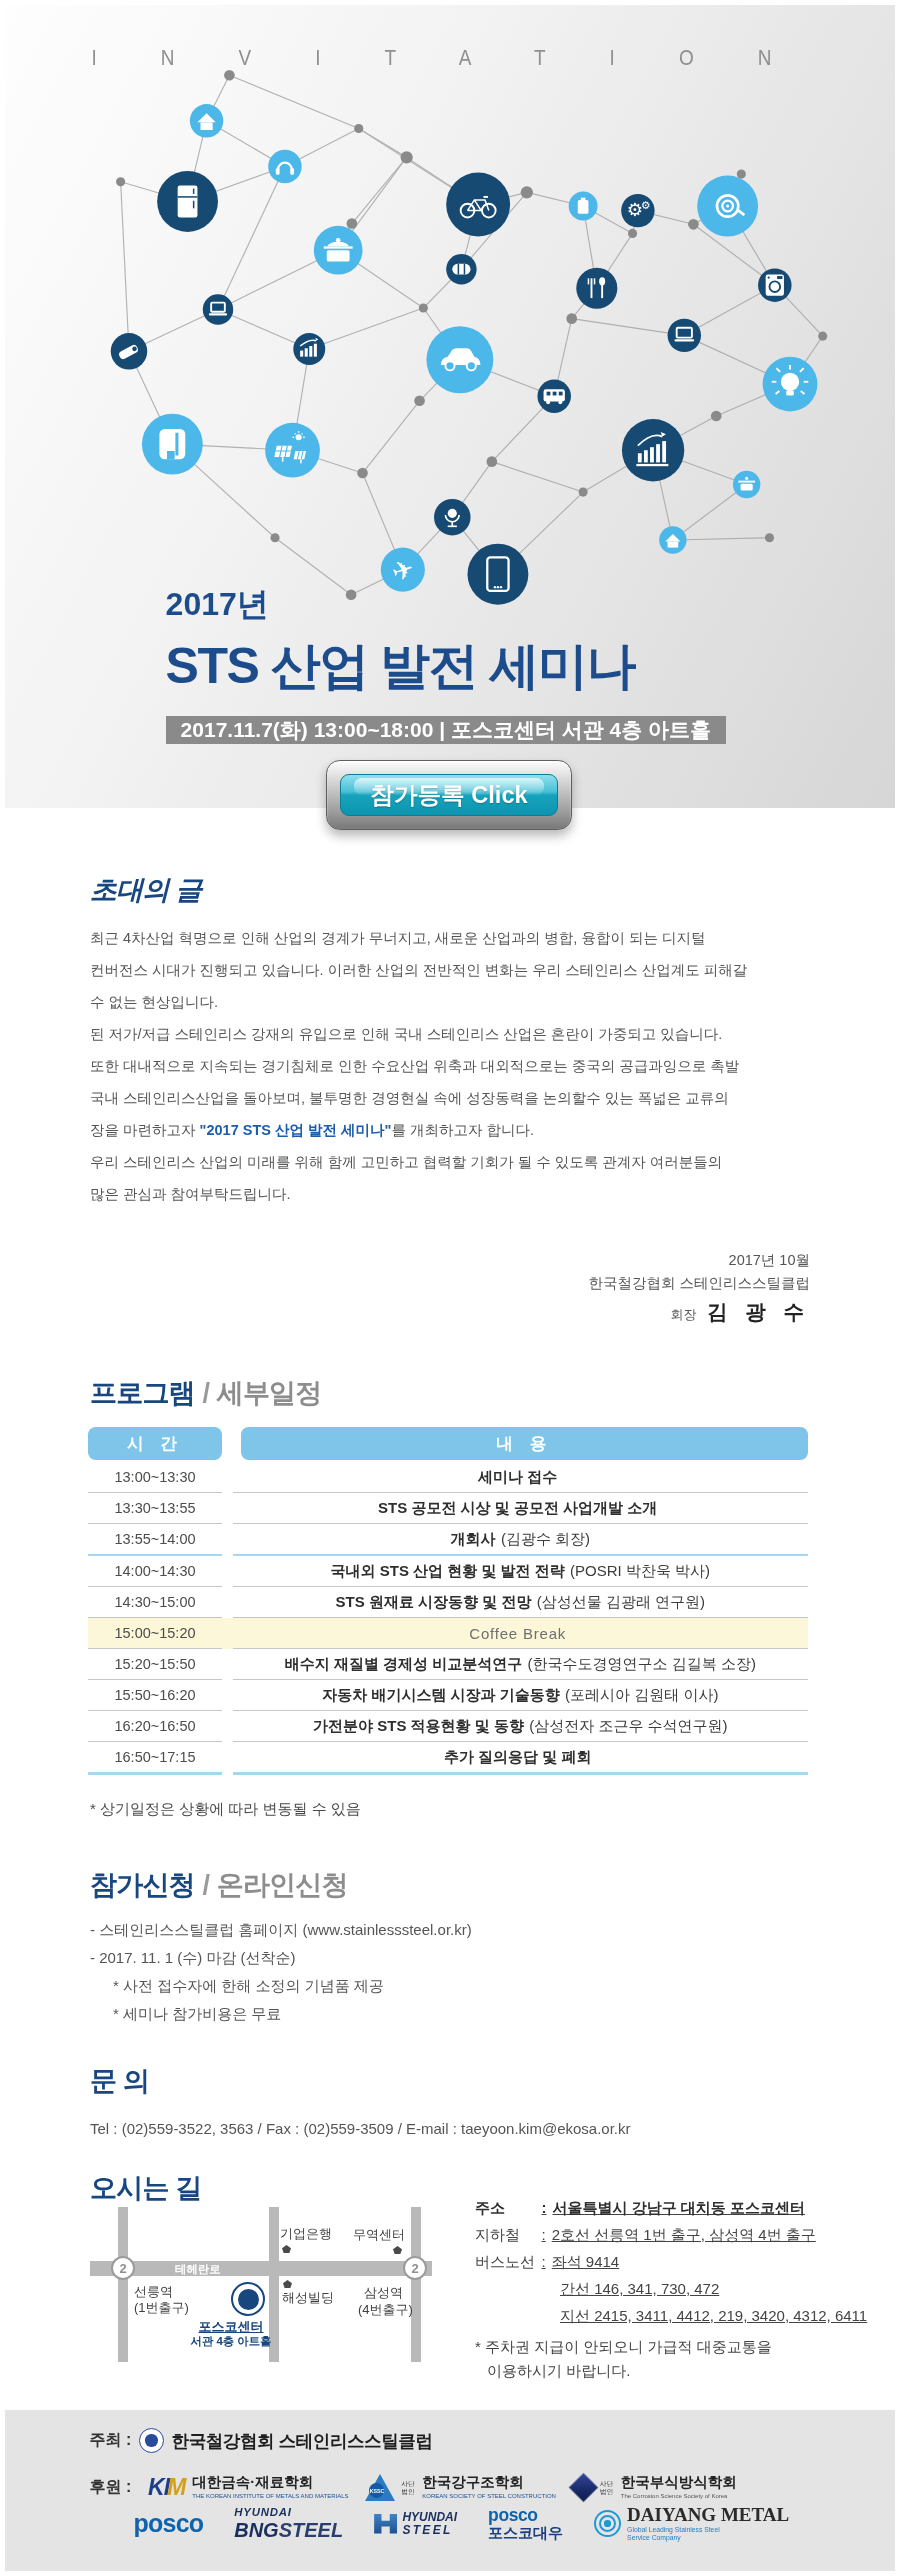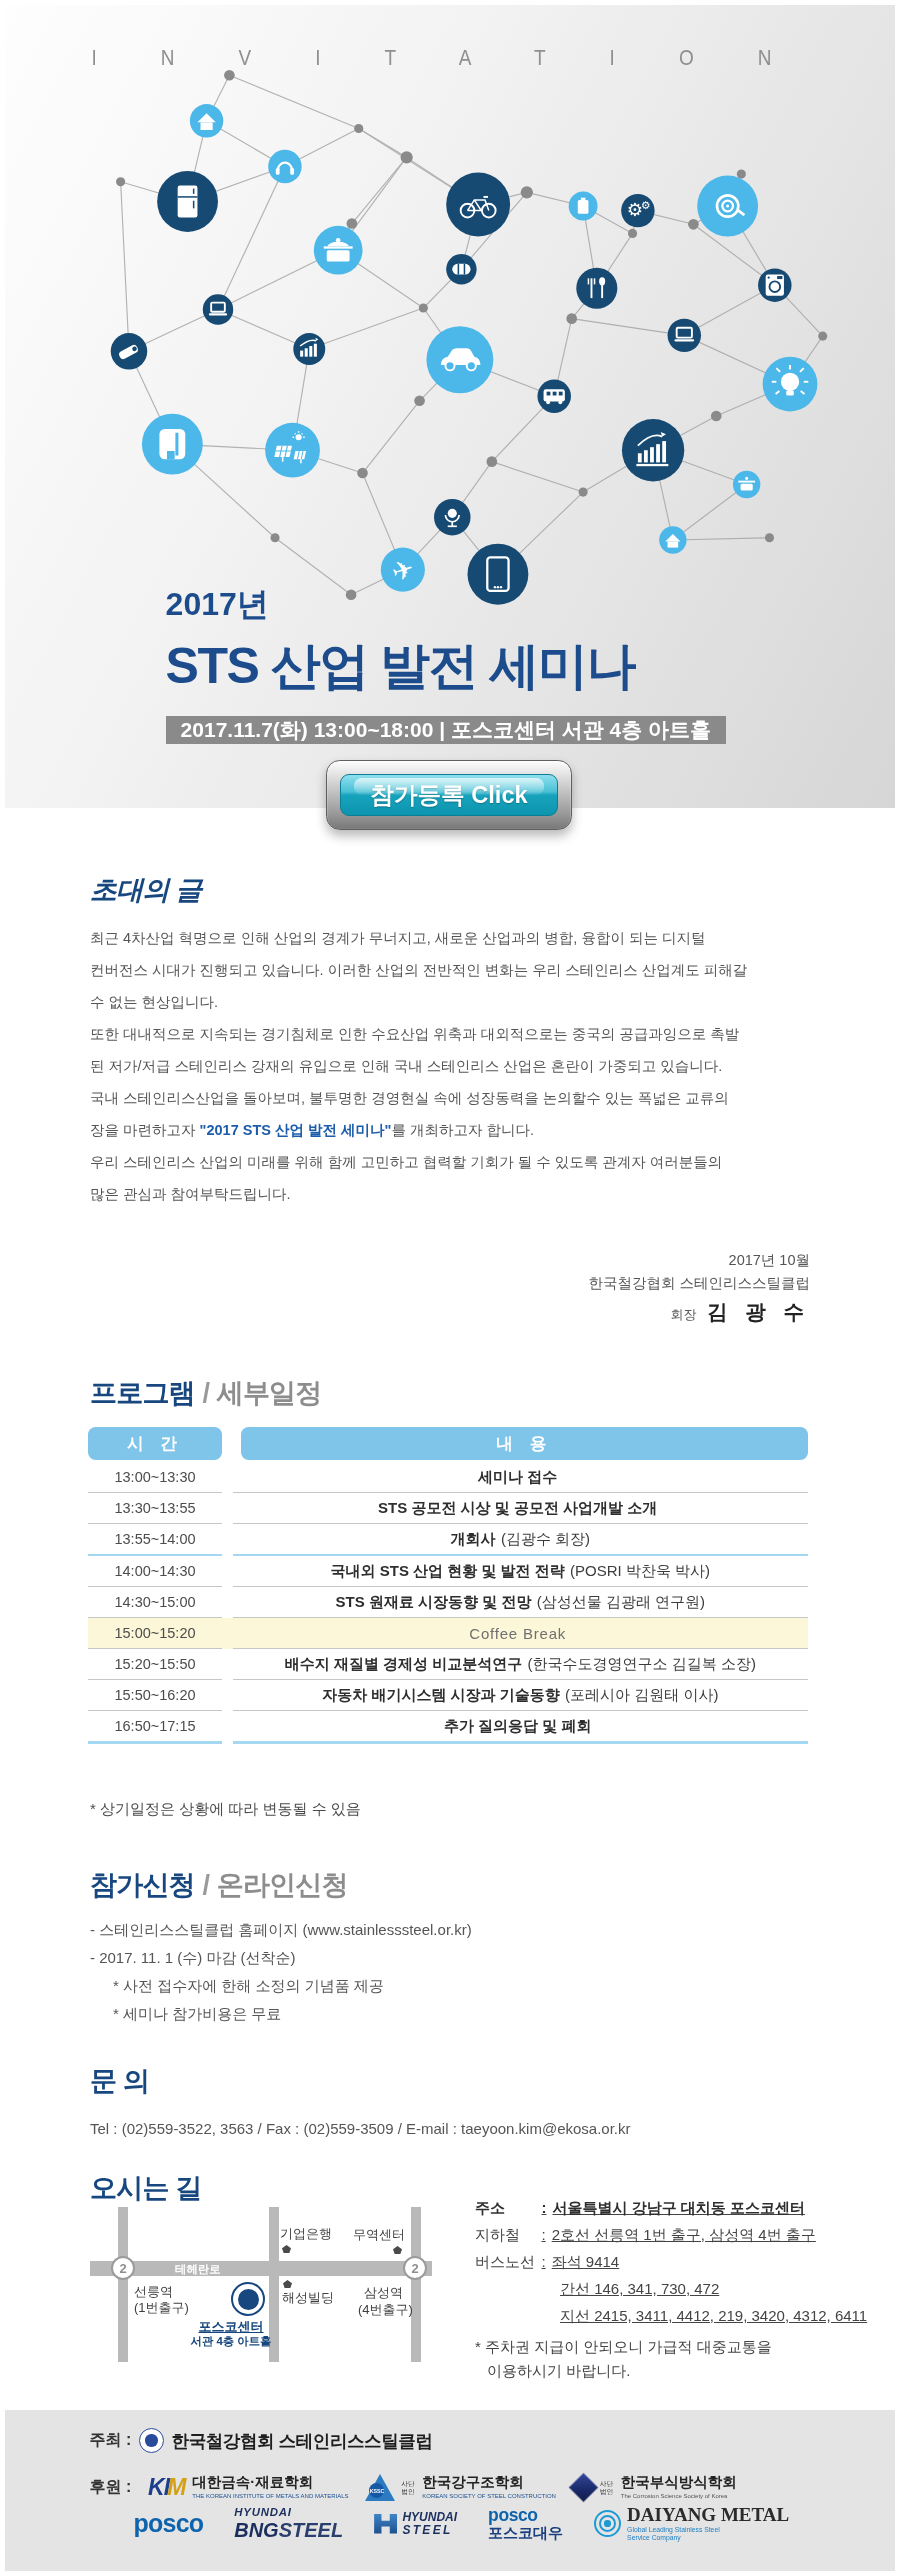--- a/index.html
+++ b/index.html
@@ -463,8 +463,8 @@
     <div class="ln">최근 4차산업 혁명으로 인해 산업의 경계가 무너지고, 새로운 산업과의 병합, 융합이 되는 디지털</div>
     <div class="ln">컨버전스 시대가 진행되고 있습니다. 이러한 산업의 전반적인 변화는 우리 스테인리스 산업계도 피해갈</div>
     <div class="ln">수 없는 현상입니다.</div>
+    <div class="ln">된 저가/저급 스테인리스 강재의 유입으로 인해 국내 스테인리스 산업은 혼란이 가중되고 있습니다.</div>
     <div class="ln">또한 대내적으로 지속되는 경기침체로 인한 수요산업 위축과 대외적으로는 중국의 공급과잉으로 촉발</div>
-    <div class="ln">된 저가/저급 스테인리스 강재의 유입으로 인해 국내 스테인리스 산업은 혼란이 가중되고 있습니다.</div>
     <div class="ln">국내 스테인리스산업을 돌아보며, 불투명한 경영현실 속에 성장동력을 논의할수 있는 폭넓은 교류의</div>
     <div class="ln"><span>장을 마련하고자 </span><span class="hl">"2017 STS 산업 발전 세미나"</span><span>를 개최하고자 합니다.</span></div>
     <div class="ln">우리 스테인리스 산업의 미래를 위해 함께 고민하고 협력할 기회가 될 수 있도록 관계자 여러분들의</div>

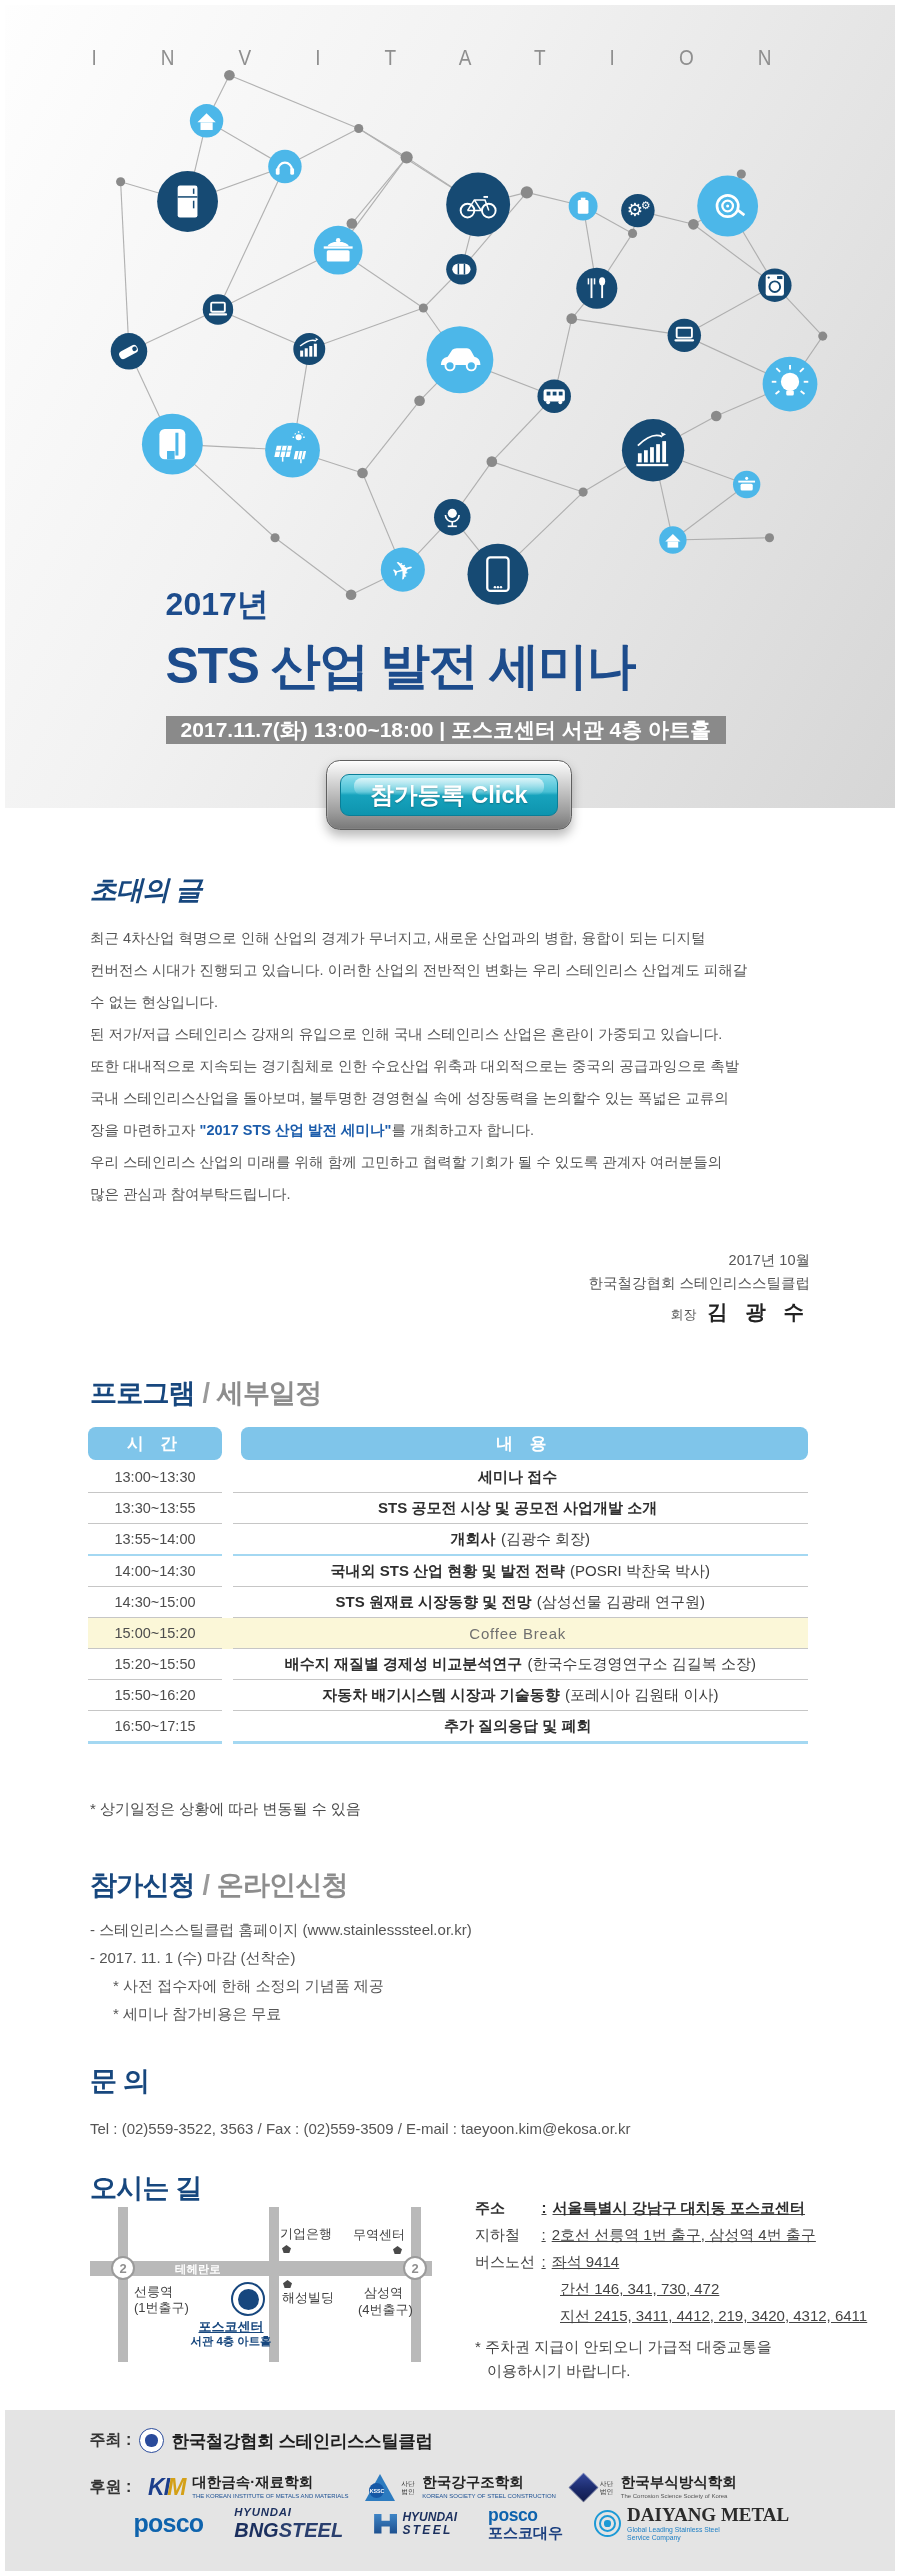--- a/index.html
+++ b/index.html
@@ -542,6 +542,13 @@
           <span class="pspeaker">(포레시아 김원태 이사)</span>
         </div>
     </div>
+    <div class="prow">
+      <div class="pcell time">16:20~16:50</div>
+      <div class="pcell content">
+          <span>가전분야 STS 적용현황 및 동향</span>
+          <span class="pspeaker">(삼성전자 조근우 수석연구원)</span>
+        </div>
+    </div>
     <div class="prow last">
       <div class="pcell time">16:50~17:15</div>
       <div class="pcell content">

